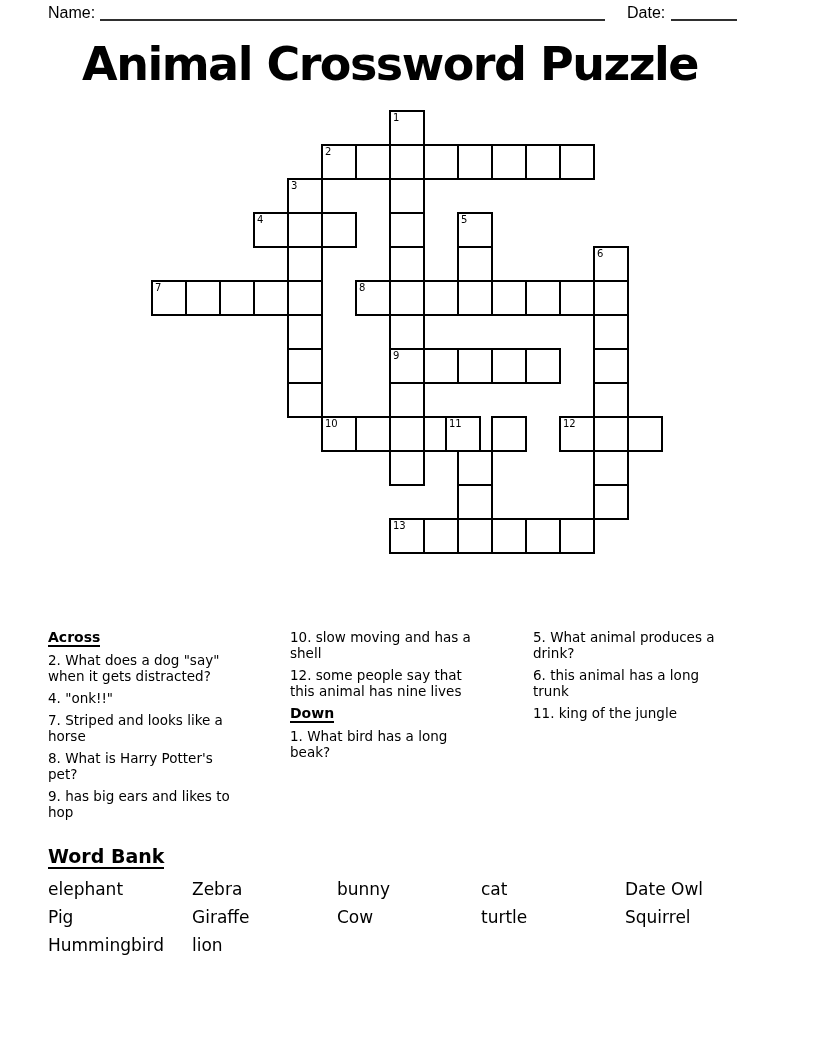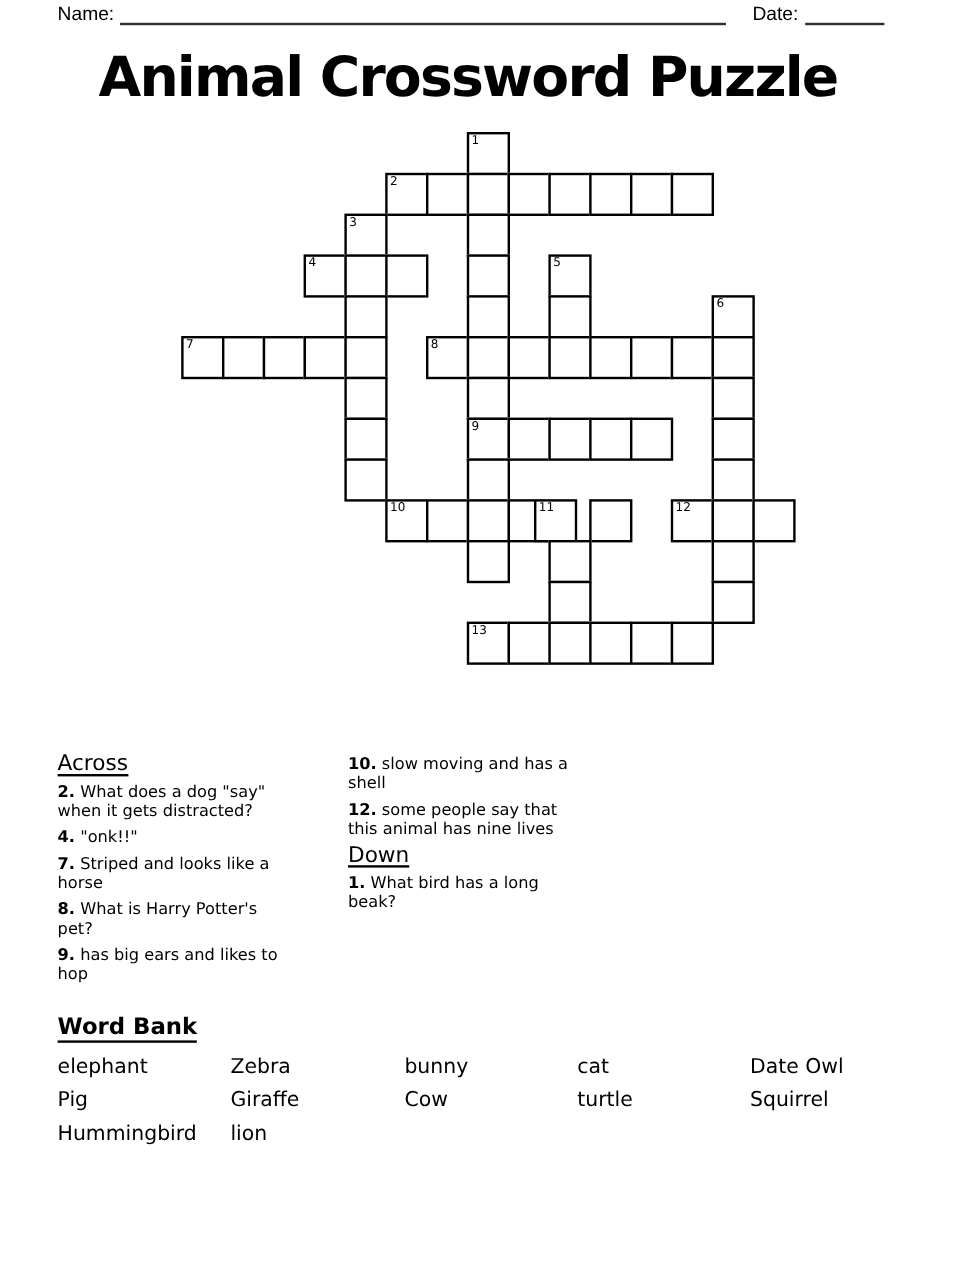--- a/index.html
+++ b/index.html
@@ -28,7 +28,7 @@
   #clue-col-2{left:533px;width:200px;}
   .clue{margin:0 0 6px 0;}
   .clue b{font-weight:700;}
-  .clue-head{margin:0 0 5px 0;font-size:18px;font-weight:400;}
+  .clue-head{margin:0 0 5px 0;font-size:14px;font-weight:700;}
   .clue-head span{display:inline-block;border-bottom:2px solid #000;padding-bottom:0px;}
   
   .wb-head{position:absolute;left:48px;top:845px;font-size:19px;font-weight:700;}

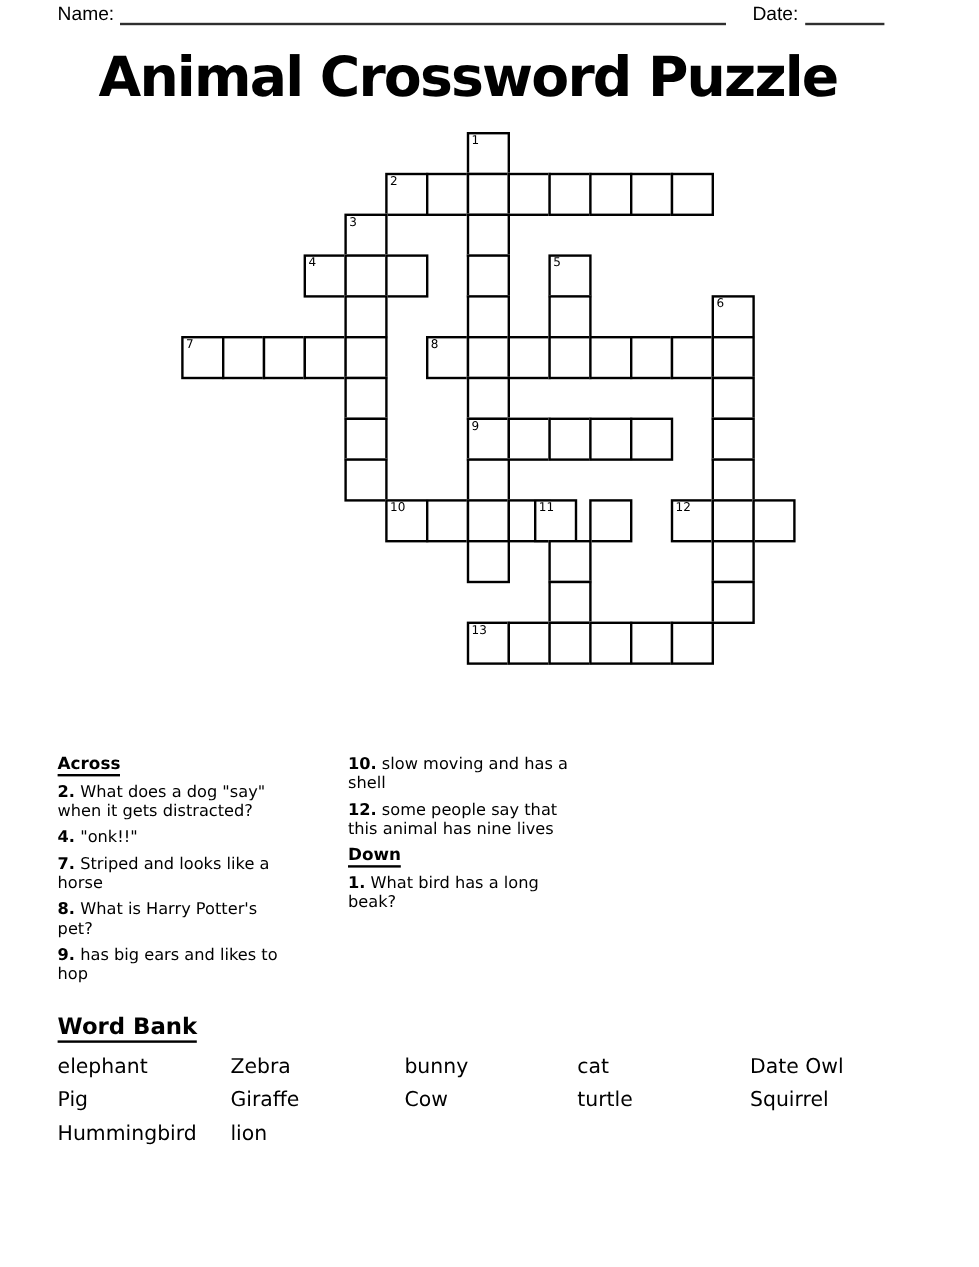--- a/index.html
+++ b/index.html
@@ -27,7 +27,7 @@
   #clue-col-1{left:290px;width:198px;}
   #clue-col-2{left:533px;width:200px;}
   .clue{margin:0 0 6px 0;}
-  .clue b{font-weight:700;}
+  .clue b{font-weight:400;}
   .clue-head{margin:0 0 5px 0;font-size:14px;font-weight:700;}
   .clue-head span{display:inline-block;border-bottom:2px solid #000;padding-bottom:0px;}
   

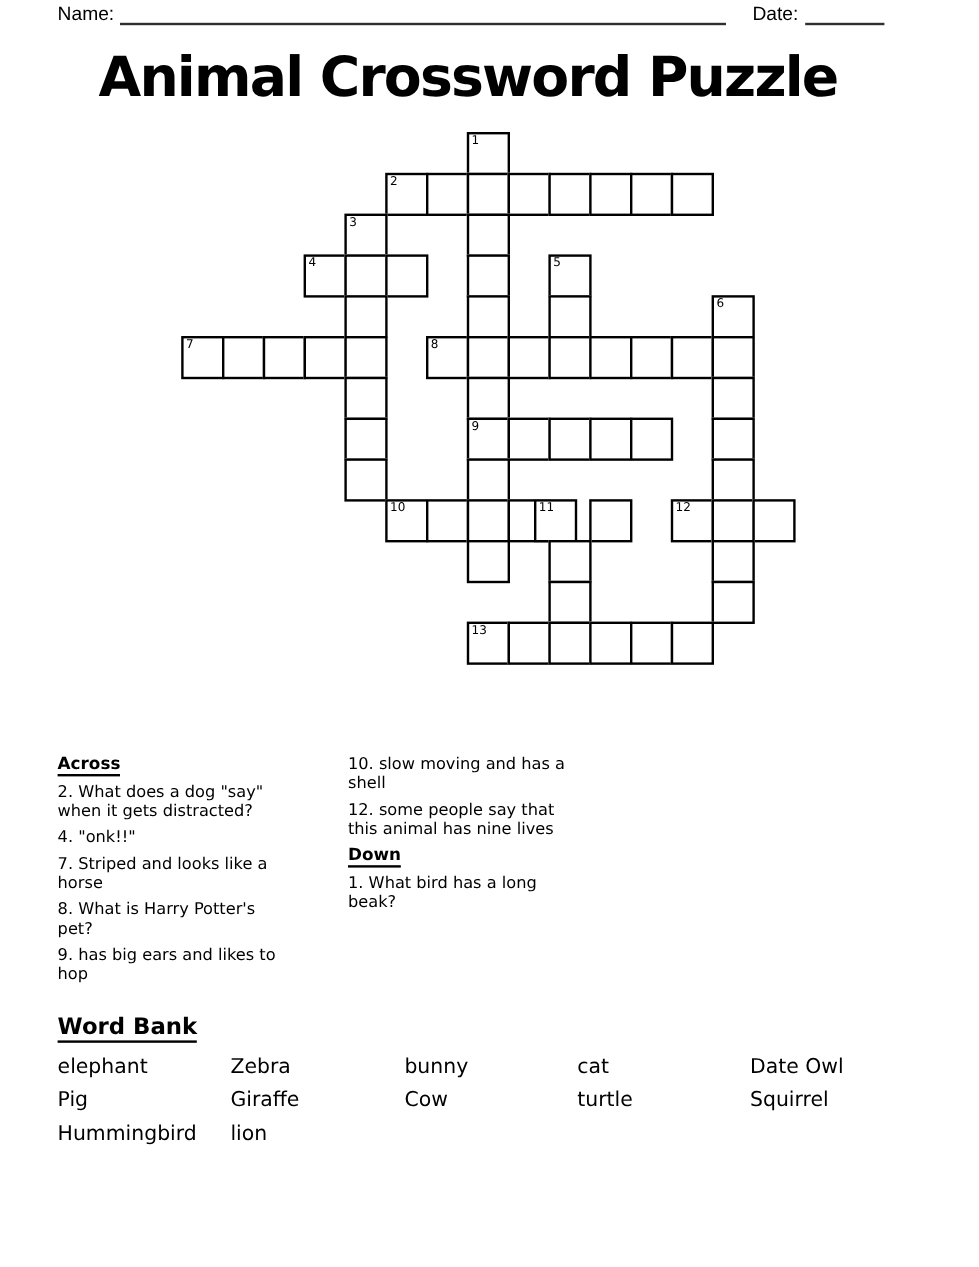--- a/index.html
+++ b/index.html
@@ -157,6 +157,11 @@
       <div class="clue-head"><span>Down</span></div>
       <div class="clue"><b>1.</b> What bird has a long beak?</div>
     </div>
+  <div class="clue-col" id="clue-col-2">
+      <div class="clue"><b>5.</b> What animal produces a drink?</div>
+      <div class="clue"><b>6.</b> this animal has a long trunk</div>
+      <div class="clue"><b>11.</b> king of the jungle</div>
+    </div>
 
   <div class="wb-head">
     <span>Word Bank</span>

